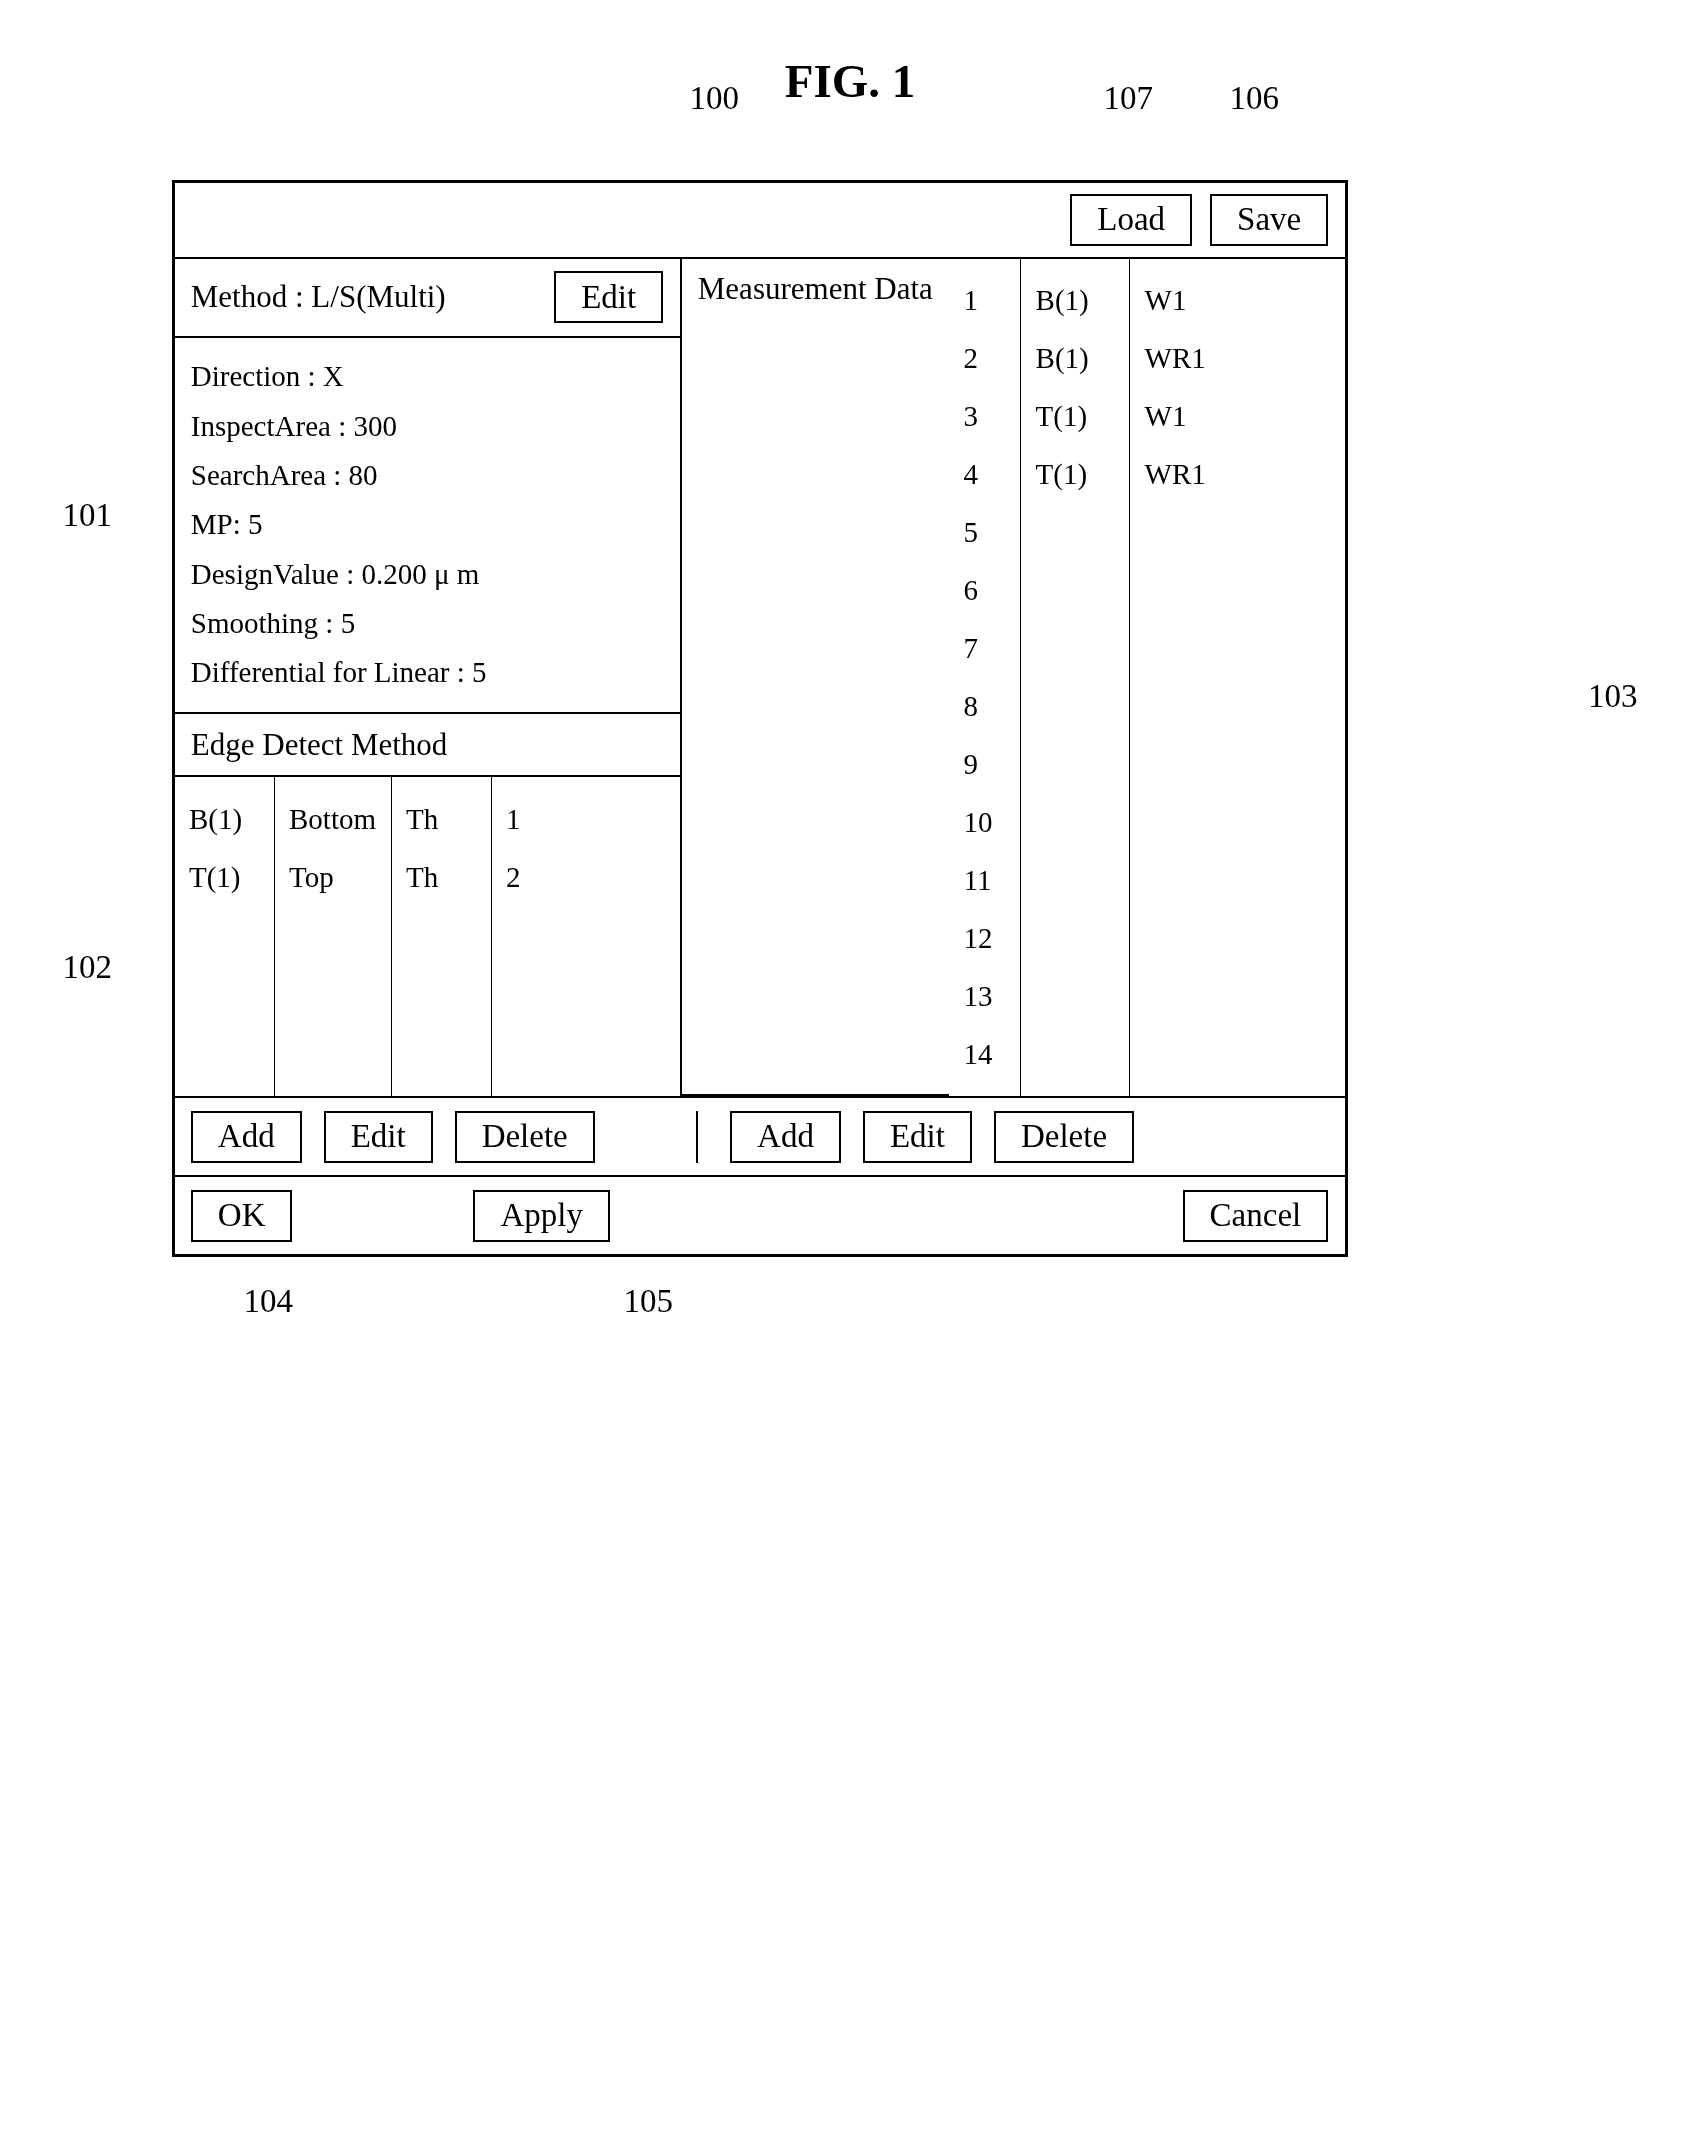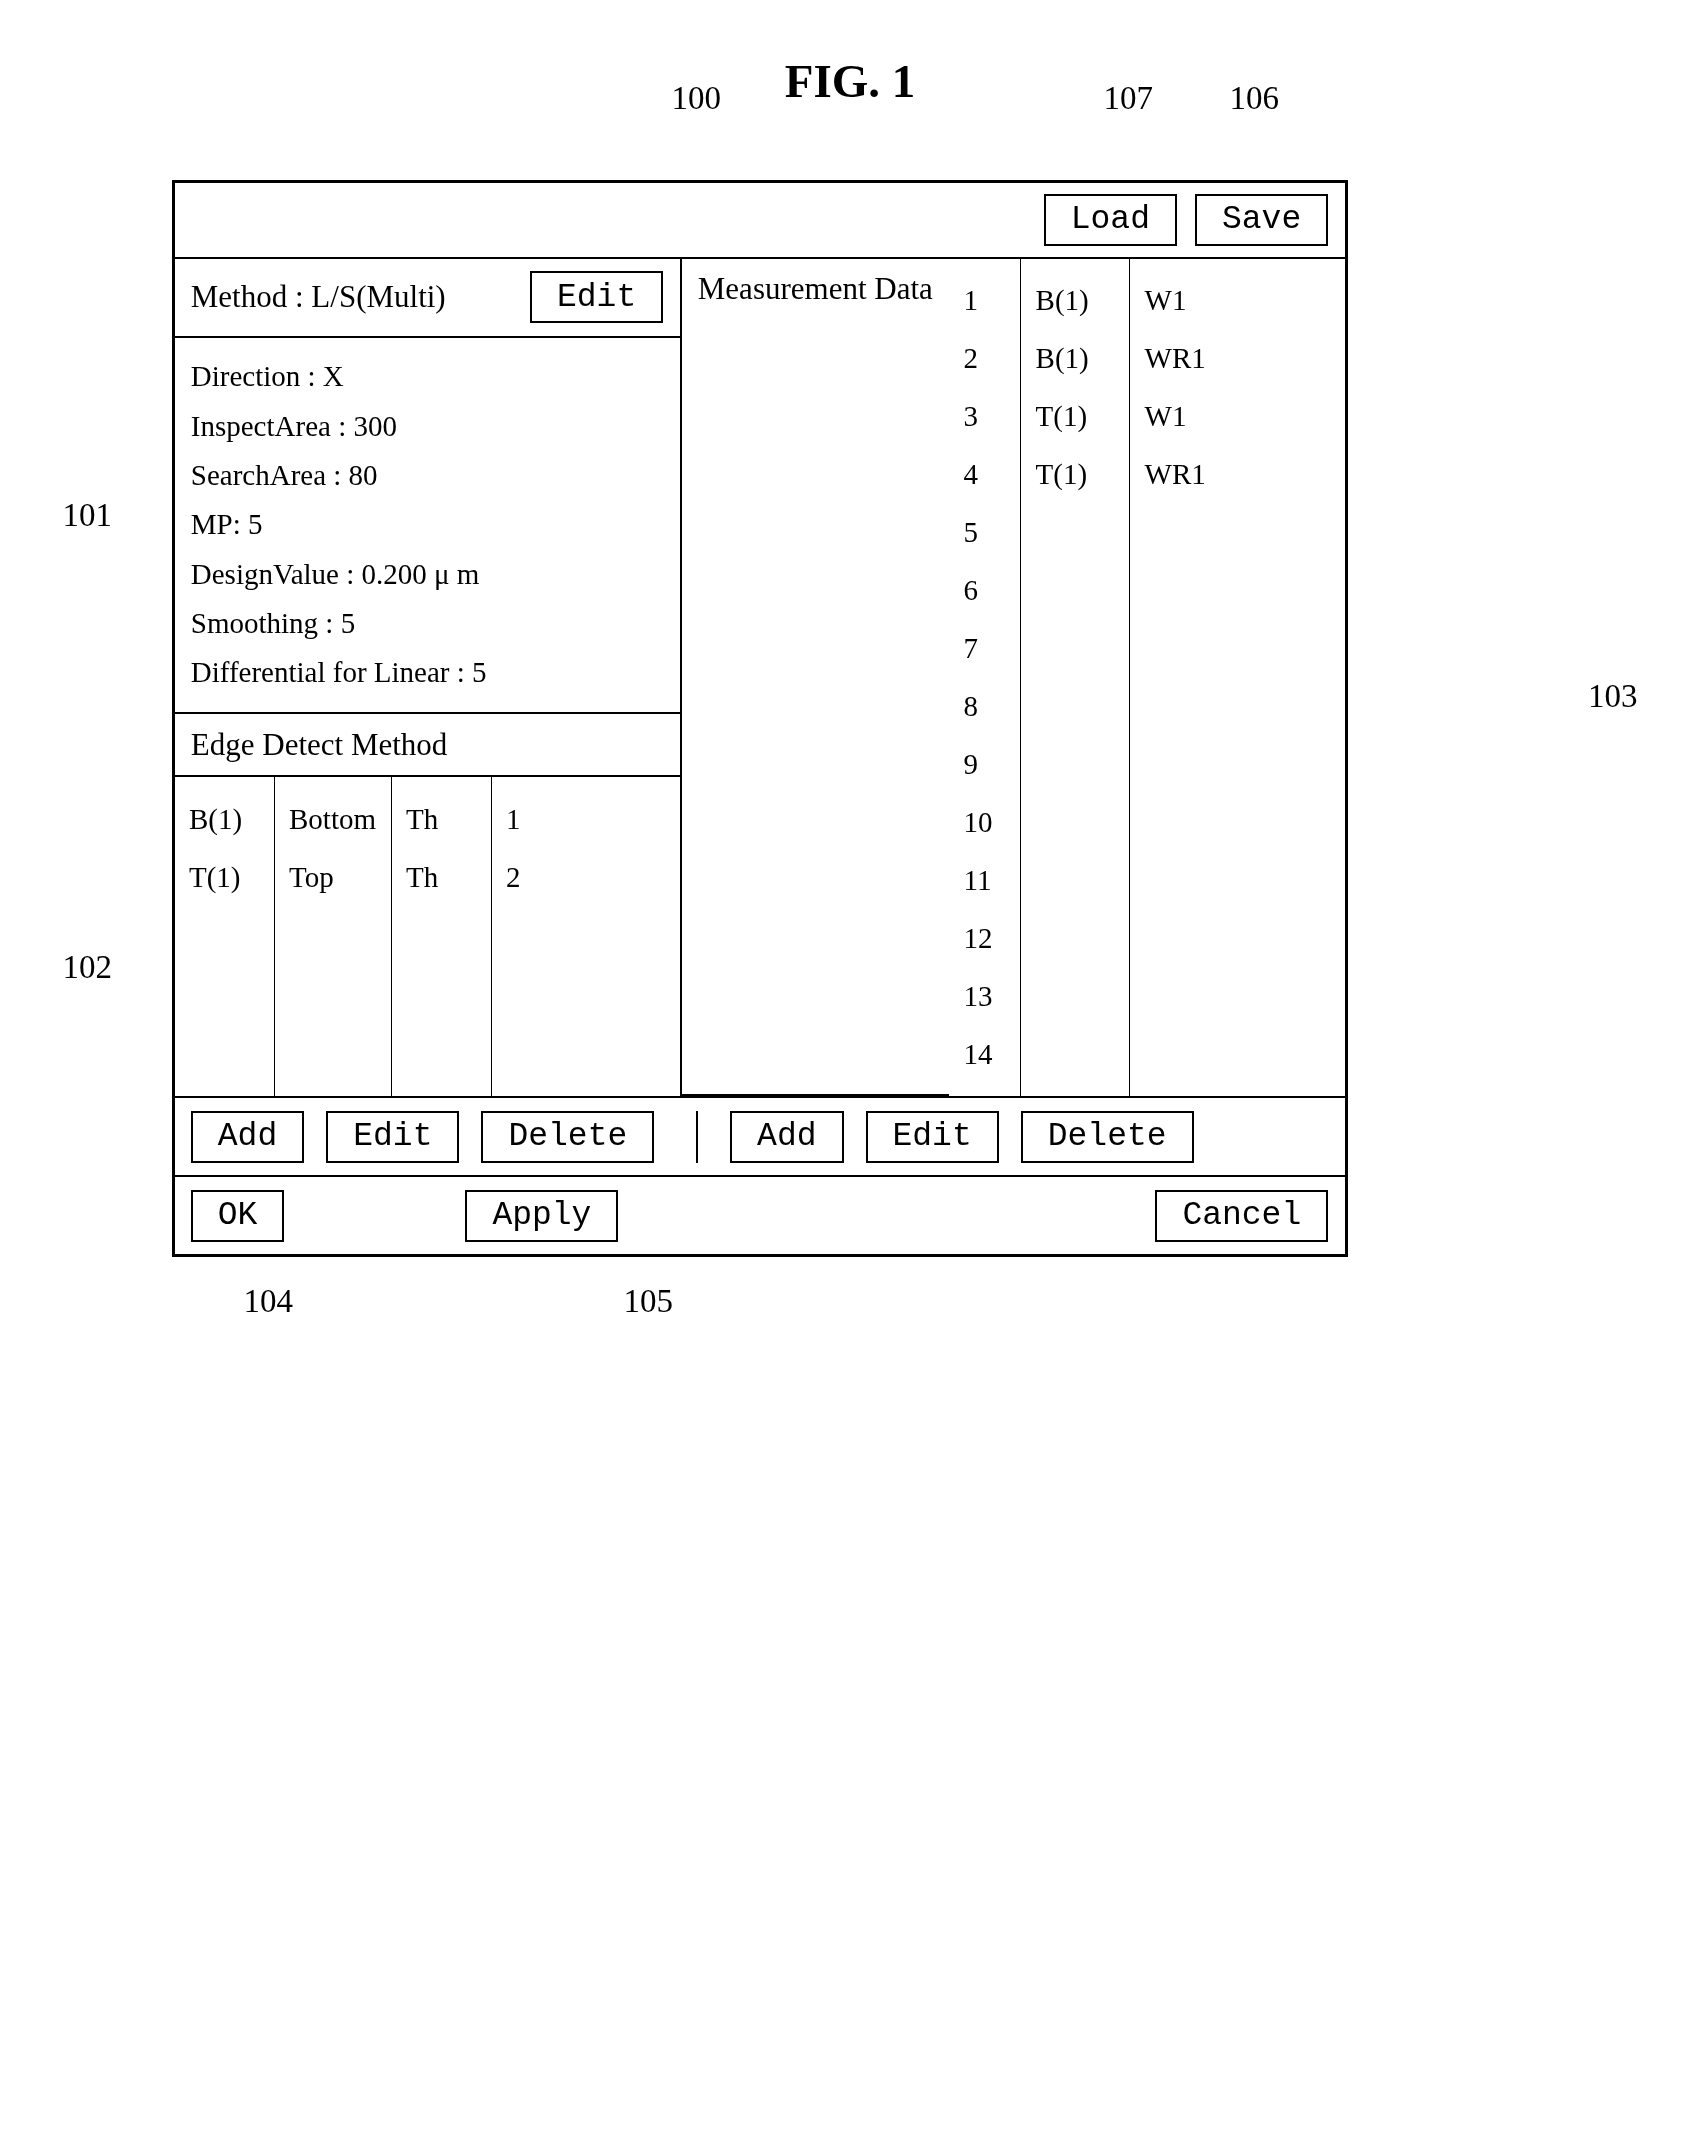--- a/index.html
+++ b/index.html
@@ -197,7 +197,7 @@
     }
     .label-100 {
       top: -100px;
-      left: 500px;
+      left: 518px;
     }
     .label-107 {
       top: -100px;

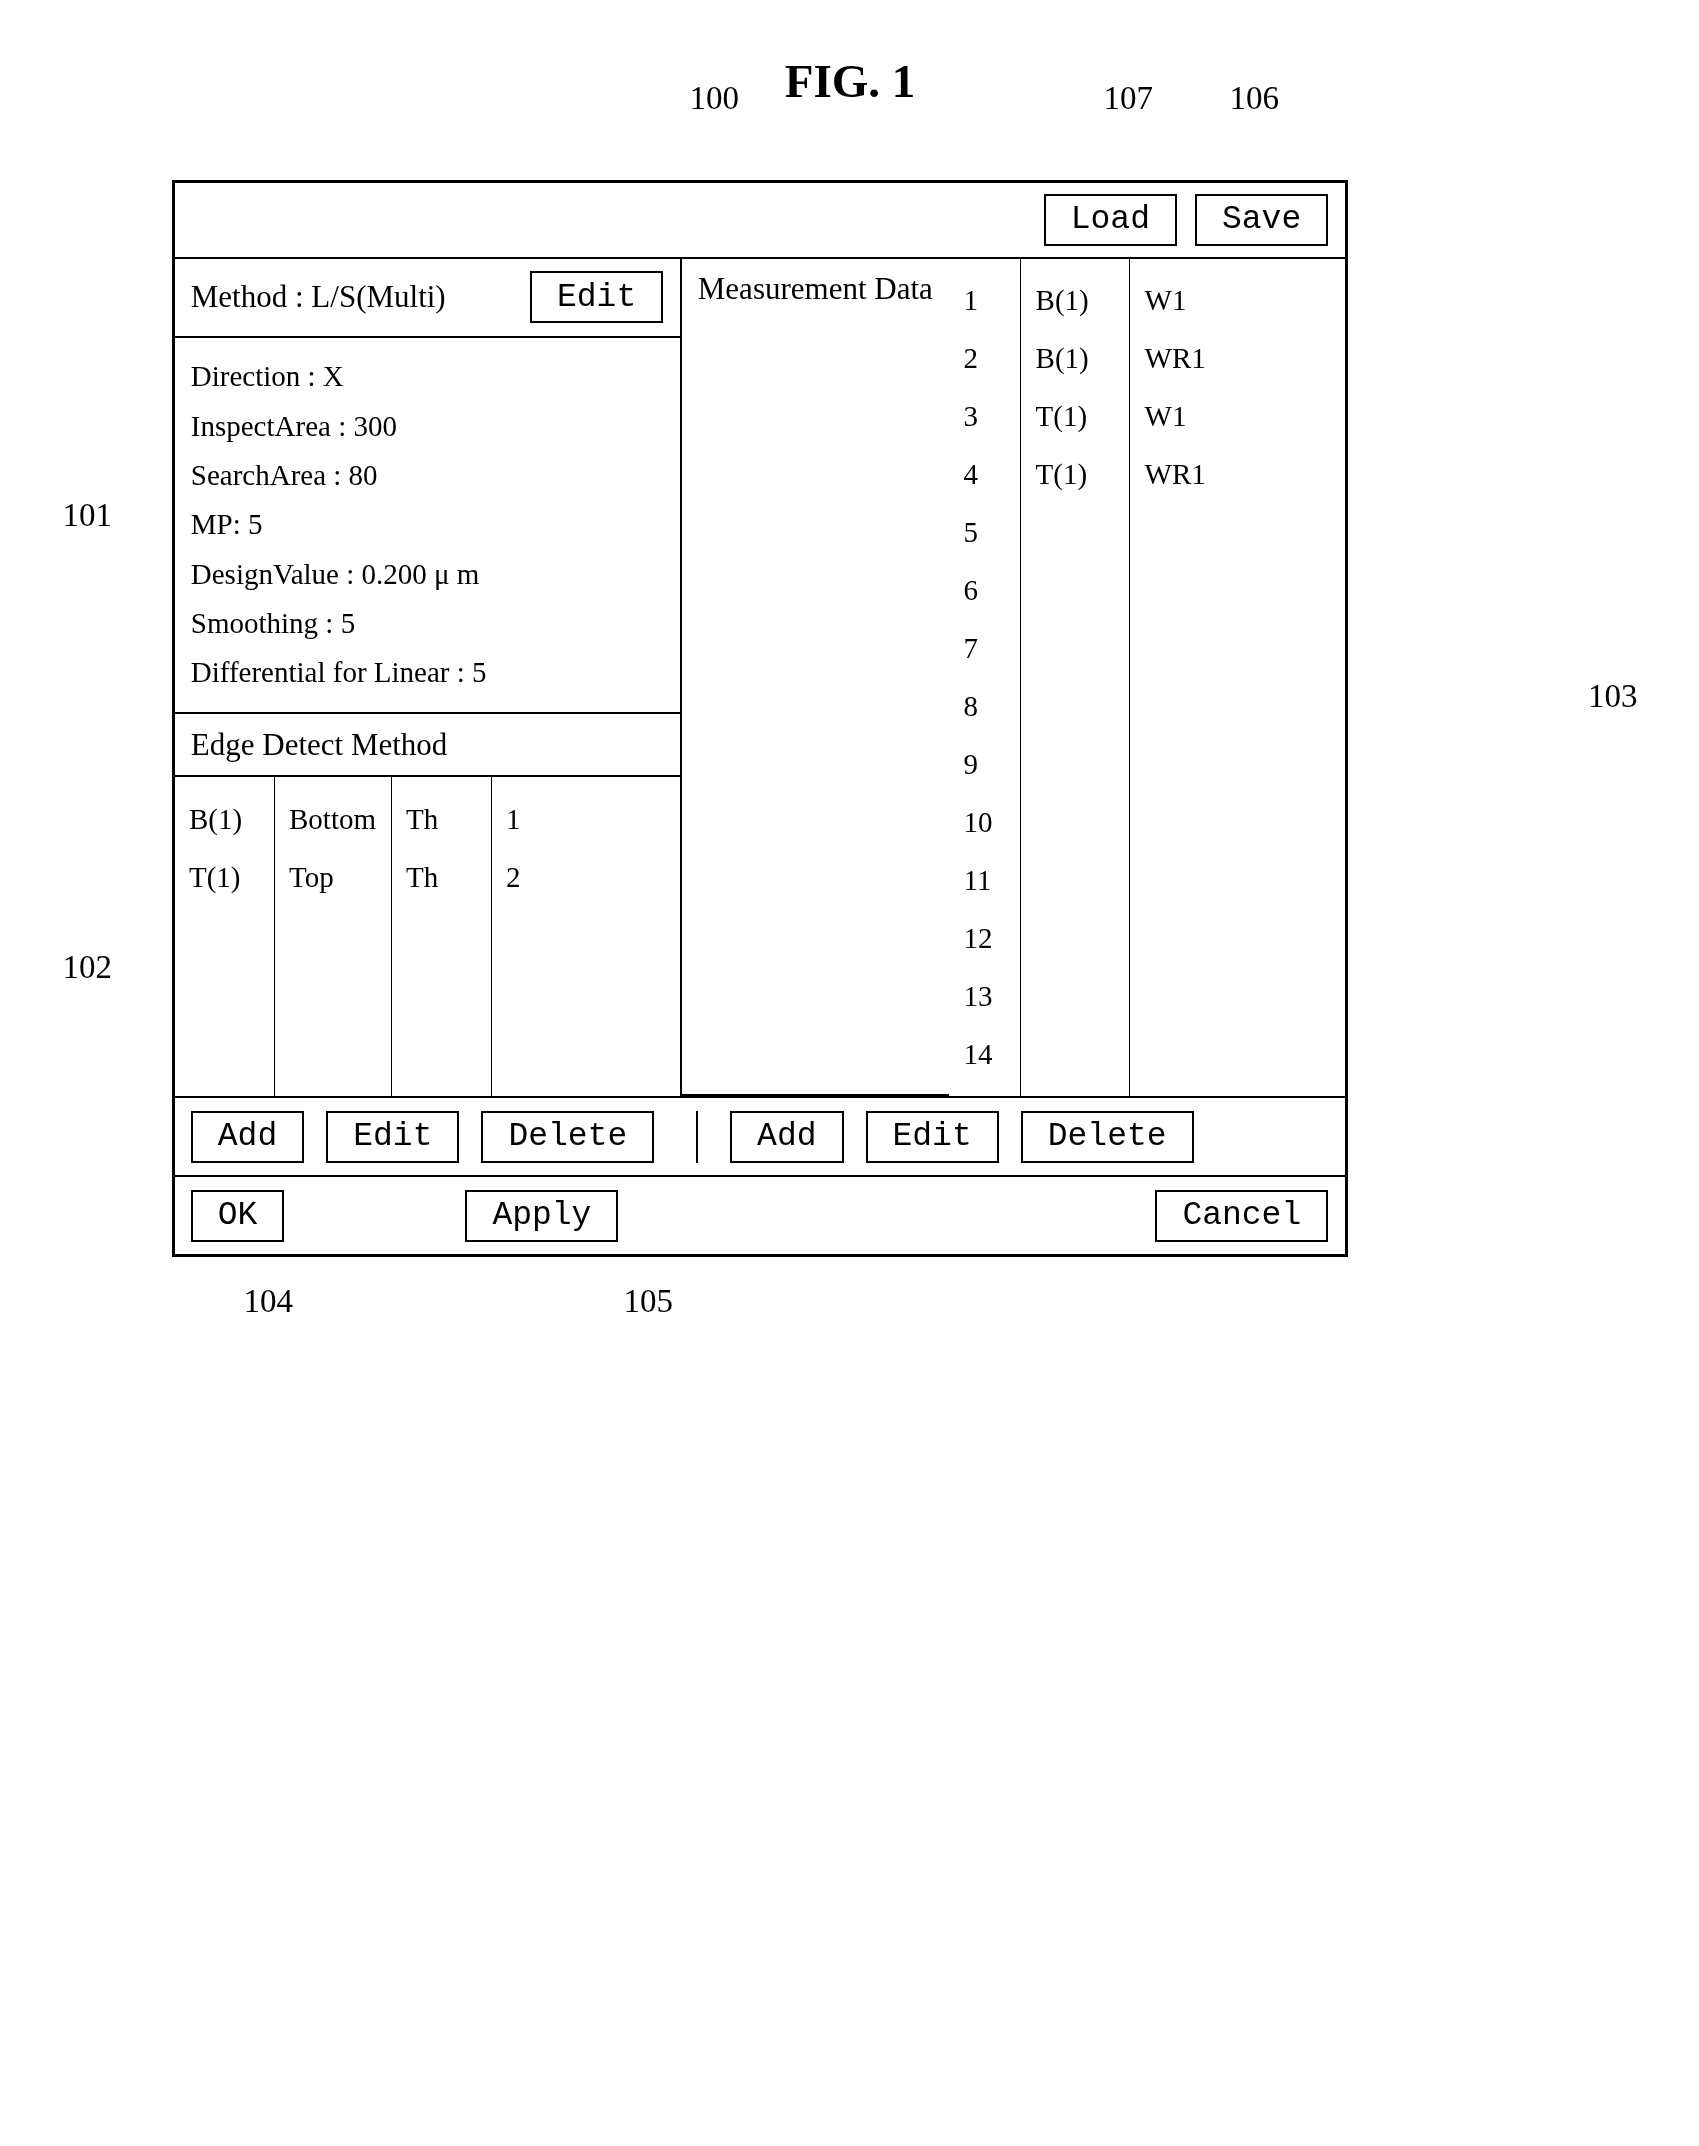--- a/index.html
+++ b/index.html
@@ -44,7 +44,7 @@
       border: 2.7px solid #000;
       background: #fff;
       font-size: 33px;
-      font-family: Liberation Mono, monospace;
+      font-family: Liberation Serif, serif;
       padding: 5.4px 25px;
       cursor: pointer;
       min-width: 90px;

